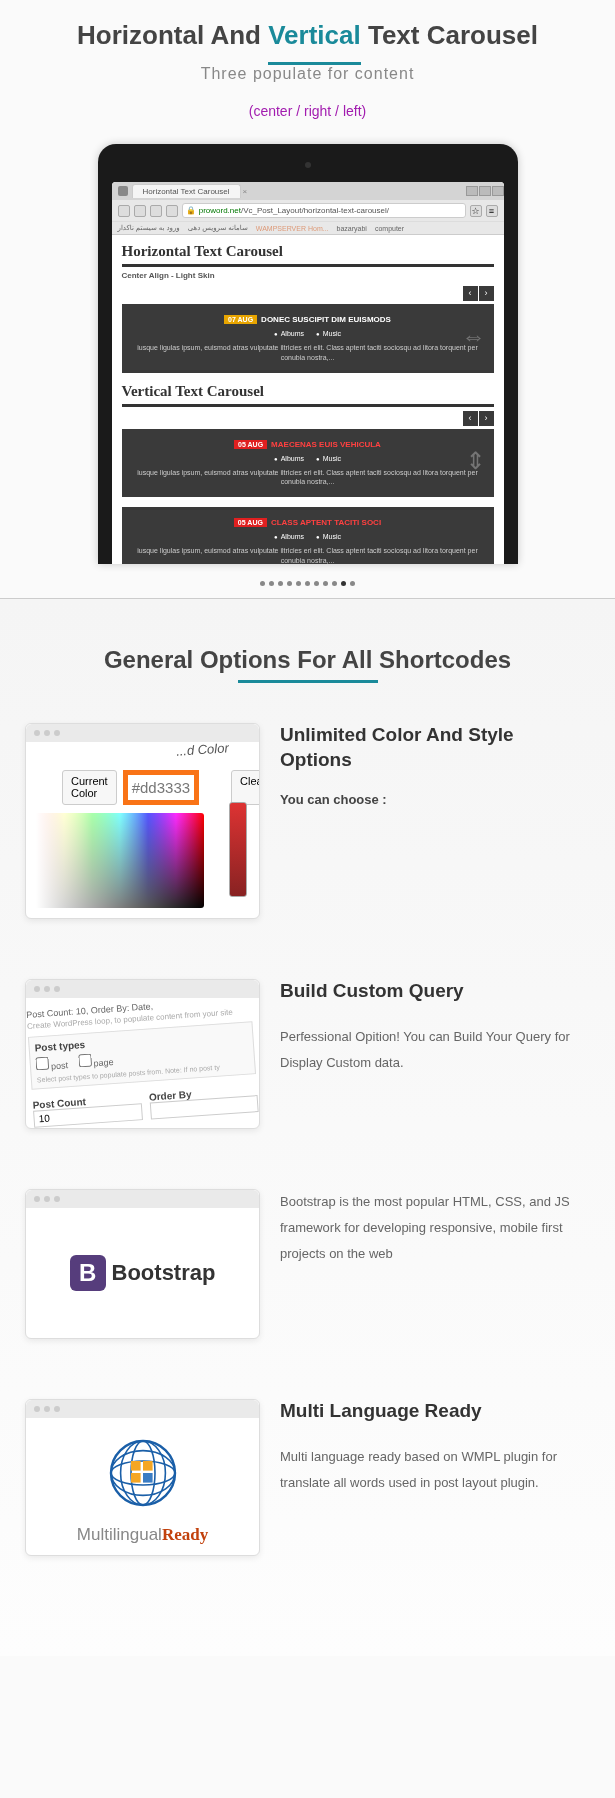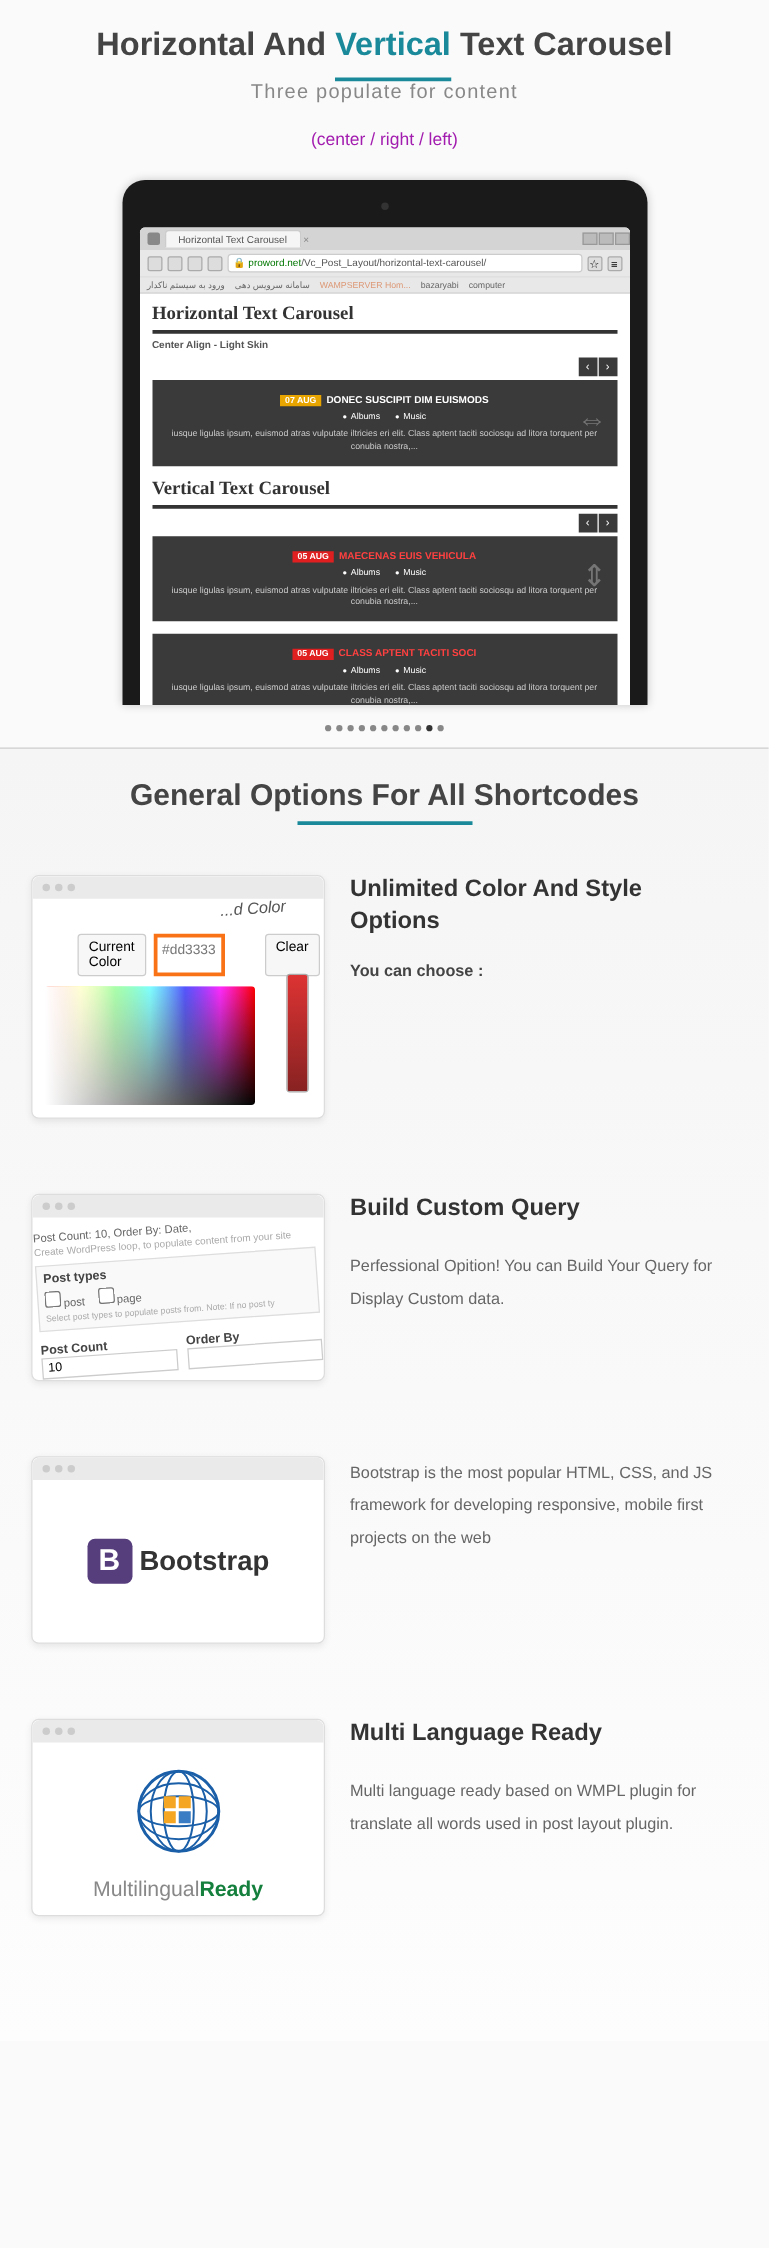--- a/index.html
+++ b/index.html
@@ -47,7 +47,7 @@
 .dots span.active { background:#333;}
 
 
-.sec2 { background: linear-gradient(#f5f5f5, #fdfdfd); padding: 24px 0 40px 0; border-top: 1px solid #ccc; }
+.sec2 { background: linear-gradient(#f5f5f5, #fdfdfd); padding: 47px 0 40px 0; border-top: 1px solid #ccc; }
 .title2 { font-size: 24px; font-weight: 700; color: #444; text-align: center; }
 .underline { width: 140px; height: 3px; background: #1a8a9a; margin: 6px auto 40px auto; }
 

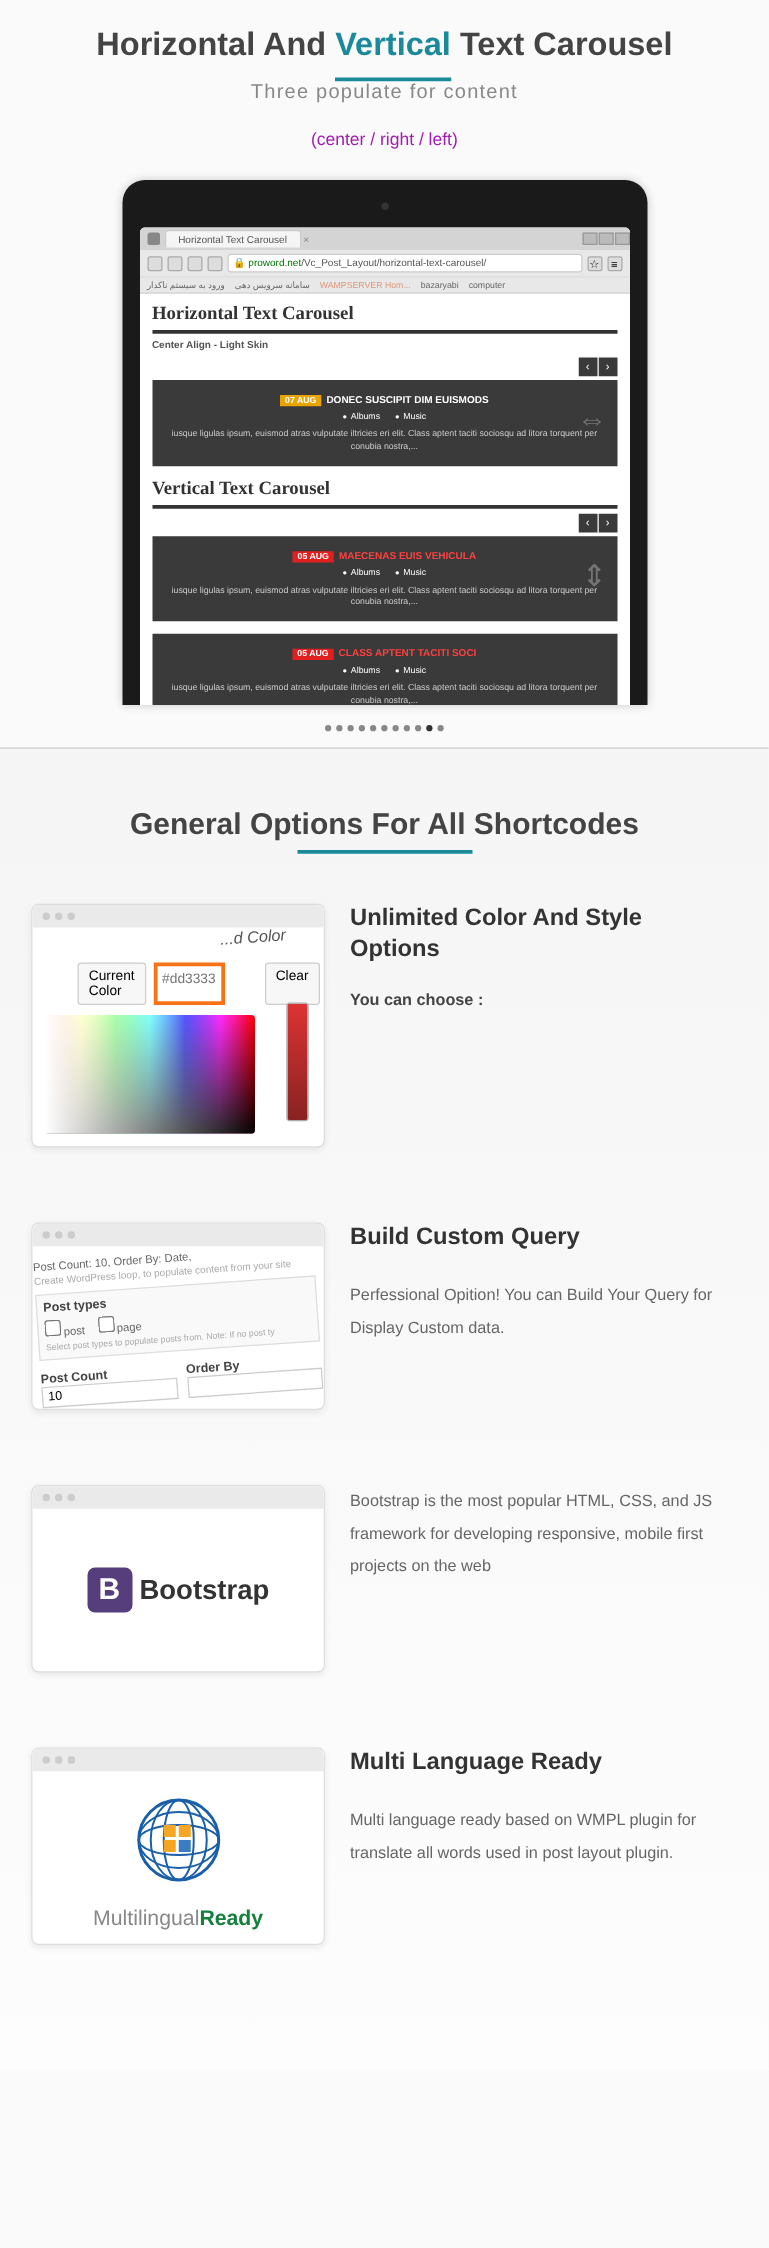--- a/index.html
+++ b/index.html
@@ -61,7 +61,7 @@
 .cp-label { position:absolute; top:0; right:30px; font-size:13px; font-style:italic; color:#555; transform:rotate(-4deg);}
 .cp-row { display:flex; gap:6px; margin:18px 0 8px 0;}
 .cp-btn { background:#f7f7f7; border:1px solid #ccc; padding:4px 8px; font-size:11px; border-radius:3px;margin-left:26px;}
-.cp-hex { flex:1; border:3px solid #f97316; padding:4px; font-size:11px; text-align:center; color:#777; border-radius:0;}
+.cp-hex { flex:1; border:5px solid #f97316; padding:4px; font-size:15px; text-align:center; color:#777; border-radius:0;}
 .cp-grad { height:95px; width:168px; background: linear-gradient(to right, #fff, transparent), linear-gradient(to top, #000, transparent), linear-gradient(to right, red, yellow, lime, cyan, blue, magenta, red); position:relative; border-radius:3px;}
 .cp-slider { position:absolute; right:12px; top:60px; width:18px; height:95px; background:linear-gradient(#d33, #822); border-radius:3px; border:1px solid #aaa;}
 

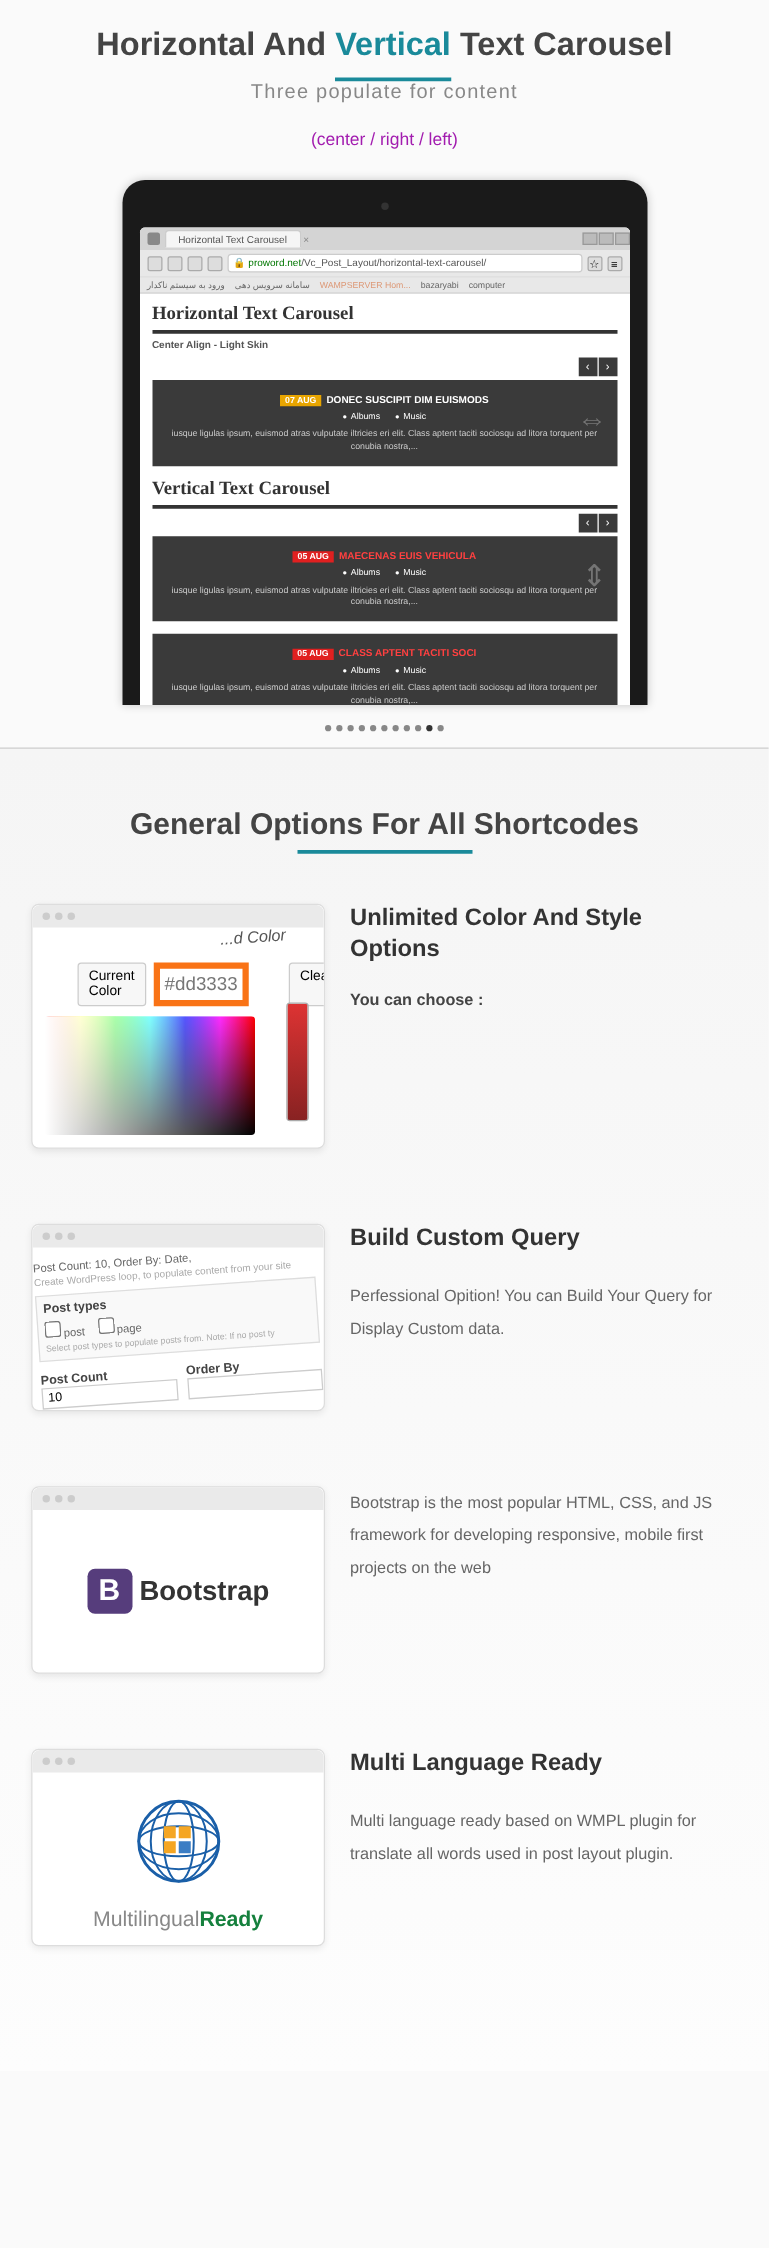--- a/index.html
+++ b/index.html
@@ -84,7 +84,7 @@
 .ml-wrap { text-align:center; padding:15px 0 10px 0;}
 .ml-globe { width:80px; height:80px; margin:0 auto 8px auto;}
 .ml-text { color:#888; font-size:17px;}
-.ml-text b { color:#15803d; font-weight:600;}
+.ml-text b { color:#c2410c; font-weight:600;font-family:Liberation Serif, serif;}
 
 .fcontent { flex: 1; text-align:left;}
 .ftitle { font-size: 19px; font-weight: 700; color: #333; margin-bottom: 20px; line-height:1.3; }

